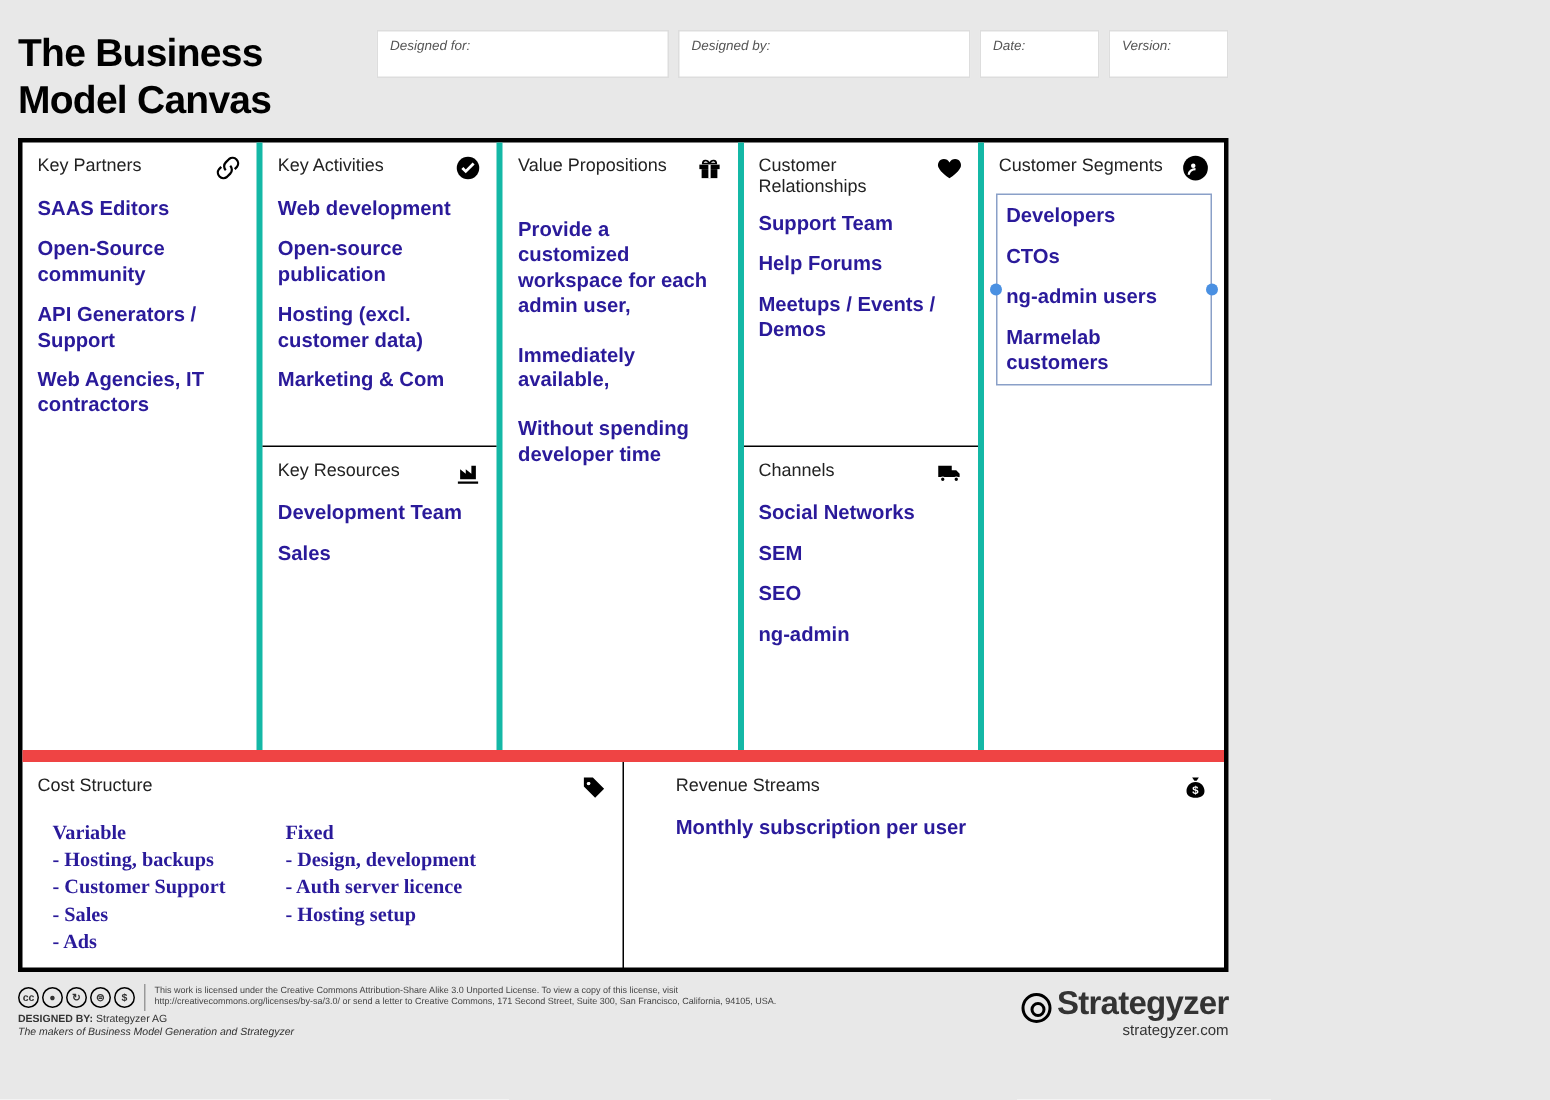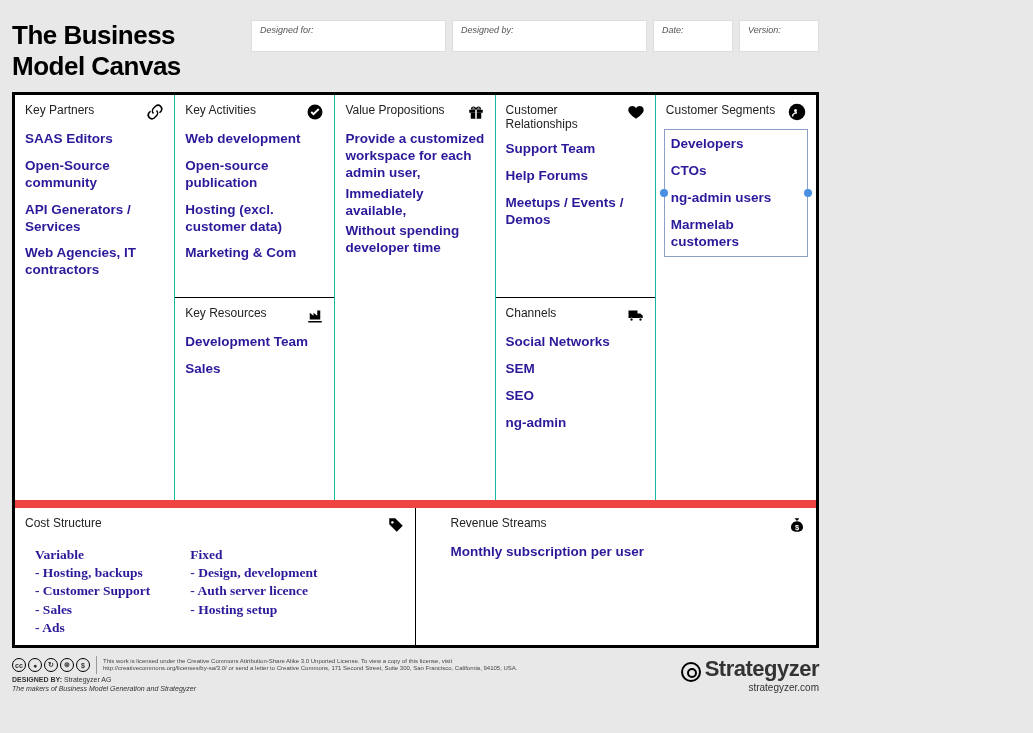--- a/index.html
+++ b/index.html
@@ -59,7 +59,7 @@
     height: 405px;
   }
   .col {
-    border-right: 1px solid #14b8a6;
+    border-right: 4px solid #14b8a6;
     display: flex;
     flex-direction: column;
   }

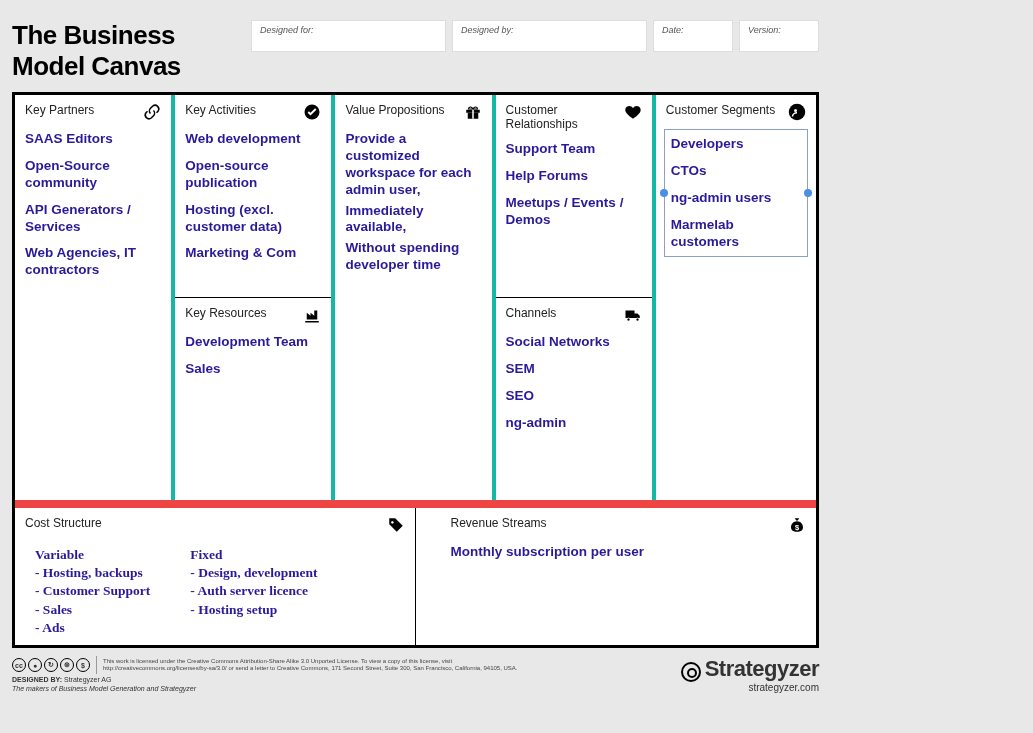--- a/index.html
+++ b/index.html
@@ -252,7 +252,7 @@
                 </svg>
             </span>
           </div>
-          <div class="items" style="gap:4px; align-items:center;">
+          <div class="items" style="gap:16px; margin-top:14px;align-items:center;">
             <div class="item">Provide a customized workspace for each admin user,</div>
             <div class="item">Immediately available,</div>
             <div class="item">Without spending developer time</div>

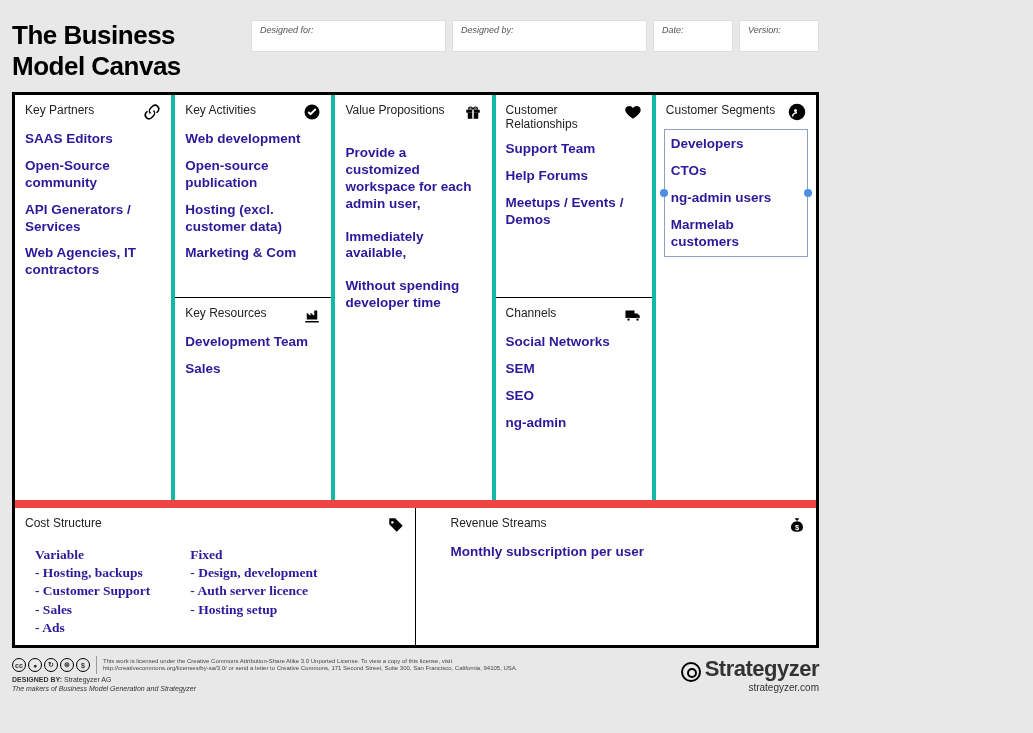--- a/index.html
+++ b/index.html
@@ -199,7 +199,7 @@
           <div class="items">
             <div class="item">SAAS Editors</div>
             <div class="item">Open-Source community</div>
-            <div class="item">API Generators / Services</div>
+            <div class="item">API Generators / Support</div>
             <div class="item">Web Agencies, IT contractors</div>
           </div>
         </div>

